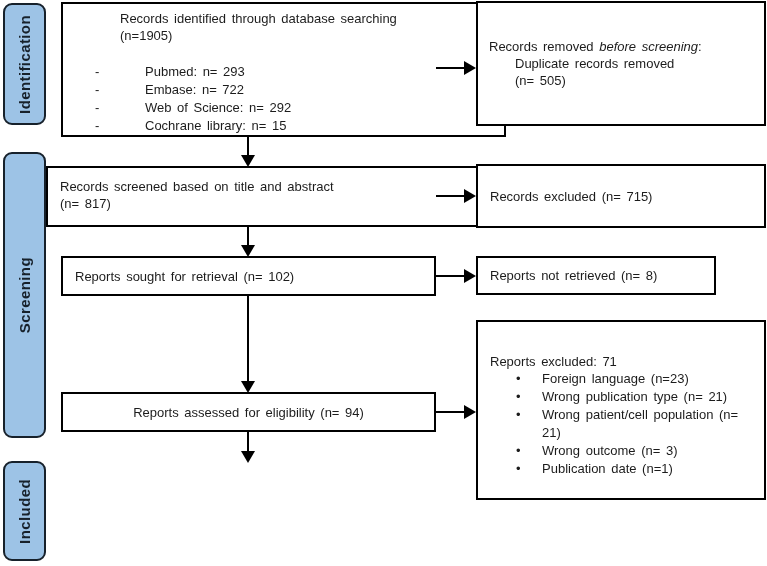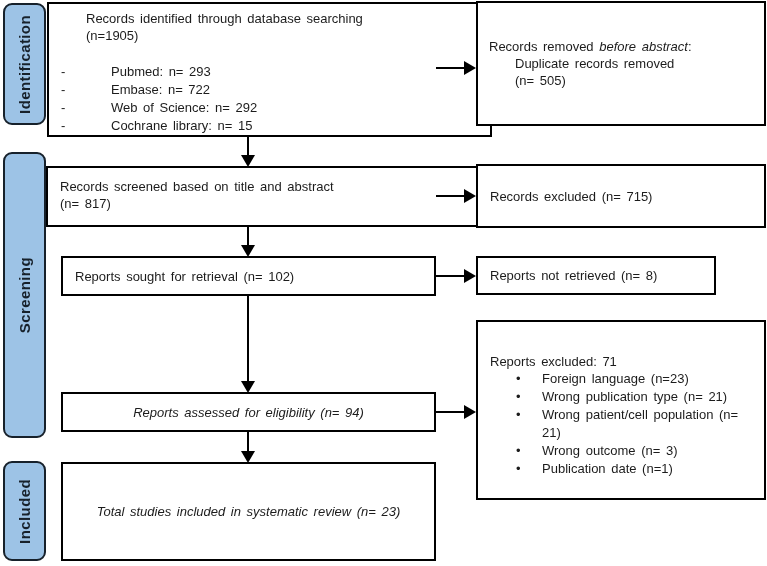--- a/index.html
+++ b/index.html
@@ -57,7 +57,7 @@
     <span>Included</span>
   </div>
 
-  <div class="fbox" style="left:47px; top:2px; width:445px; height:135px;">
+  <div class="fbox" style="left:61px; top:2px; width:445px; height:135px;padding-left:20px;">
     <div class="ident-head">
       <div>Records identified through database searching</div>
       <div>(n=1905)</div>

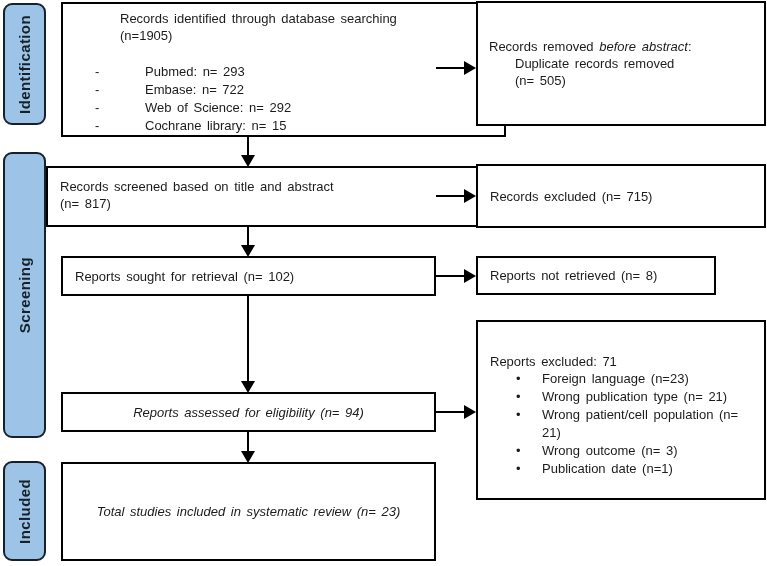--- a/index.html
+++ b/index.html
@@ -101,7 +101,7 @@
 
   <div class="fbox col-center" style="left:476px; top:1px; width:290px; height:125px;">
     <div>
-      <span>Records removed </span><em>before abstract</em><span>:</span>
+      <span>Records removed </span><em>before screening</em><span>:</span>
     </div>
     <div class="indent26">Duplicate records removed</div>
     <div class="indent26">(n= 505)</div>

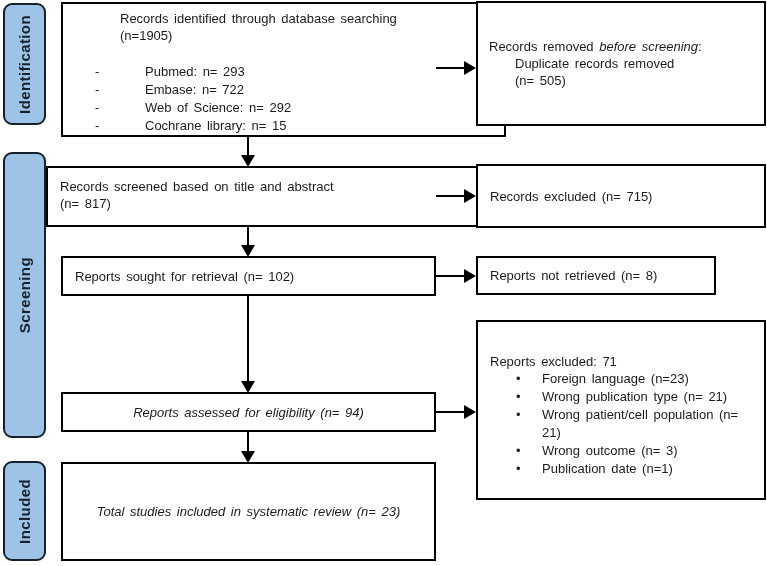--- a/index.html
+++ b/index.html
@@ -25,7 +25,7 @@
   .src-dash { width:50px; flex:none; }
   .pad-top { padding:10px 6px 0 12px; }
   .vcenter { display:flex; align-items:center; padding-left:12px; }
-  .ccenter { display:flex; align-items:center; justify-content:center; text-align:left;font-style:italic; }
+  .ccenter { display:flex; align-items:center; justify-content:center; text-align:left; }
   .col-center { display:flex; flex-direction:column; justify-content:center; padding-left:11px; }
   .indent26 { margin-left:26px; }
   .excl-pad { padding:31px 4px 0 12px; }

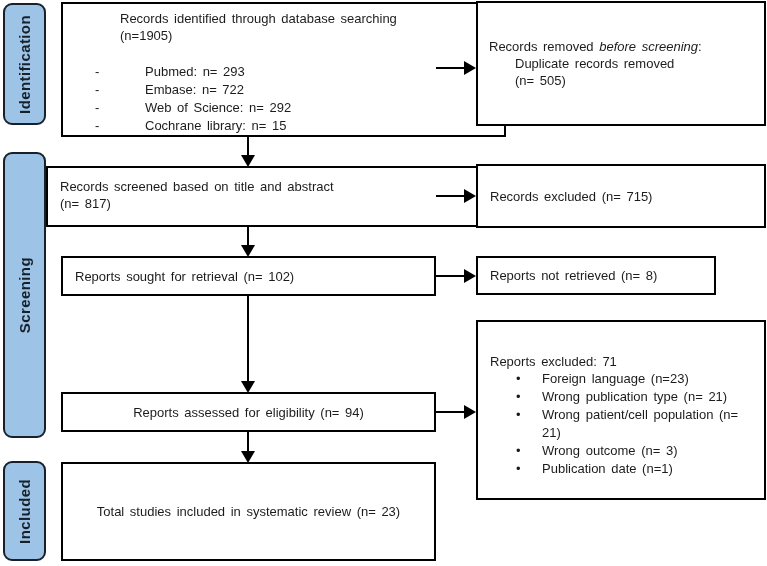--- a/index.html
+++ b/index.html
@@ -95,9 +95,6 @@
     <span>Reports assessed for eligibility (n= 94)</span>
   </div>
 
-  <div class="fbox ccenter" style="left:61px; top:462px; width:375px; height:99px;">
-    <span>Total studies included in systematic review (n= 23)</span>
-  </div>
 
   <div class="fbox col-center" style="left:476px; top:1px; width:290px; height:125px;">
     <div>

